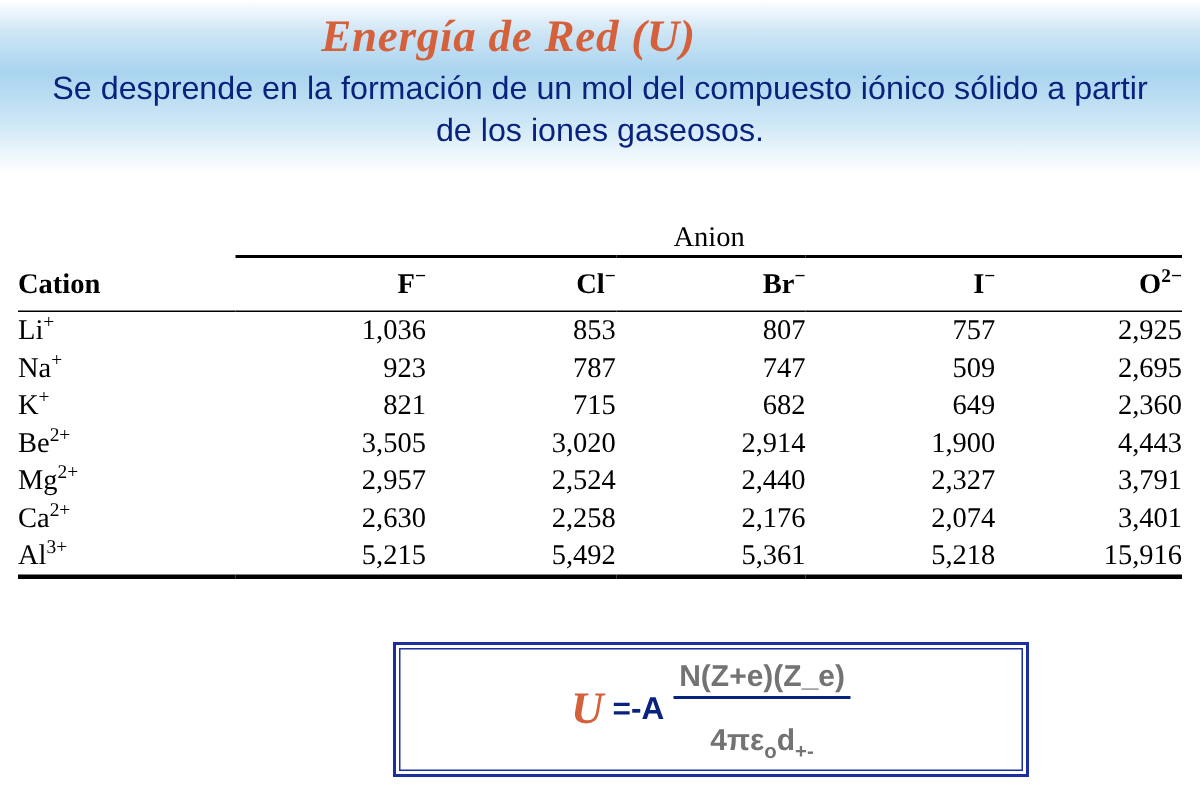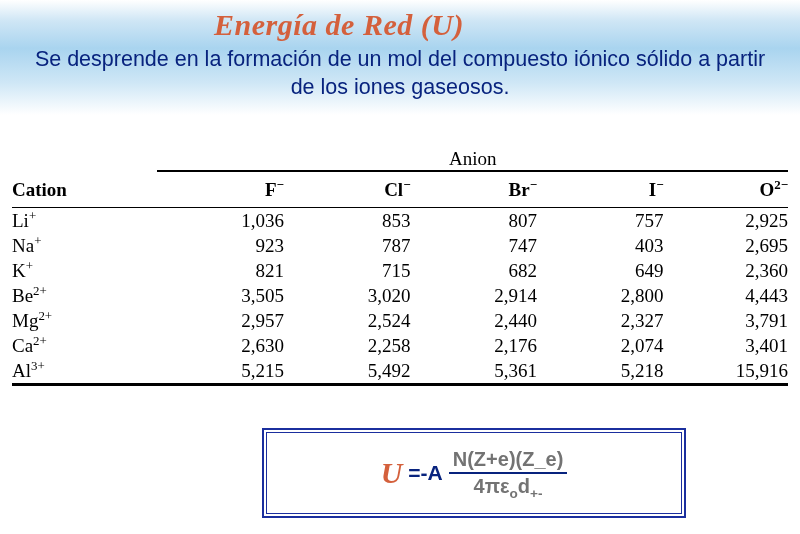--- a/index.html
+++ b/index.html
@@ -259,7 +259,7 @@
         <td class="val">923</td>
         <td class="val">787</td>
         <td class="val">747</td>
-        <td class="val">403</td>
+        <td class="val">509</td>
         <td class="val-last">2,695</td>
       </tr>
 

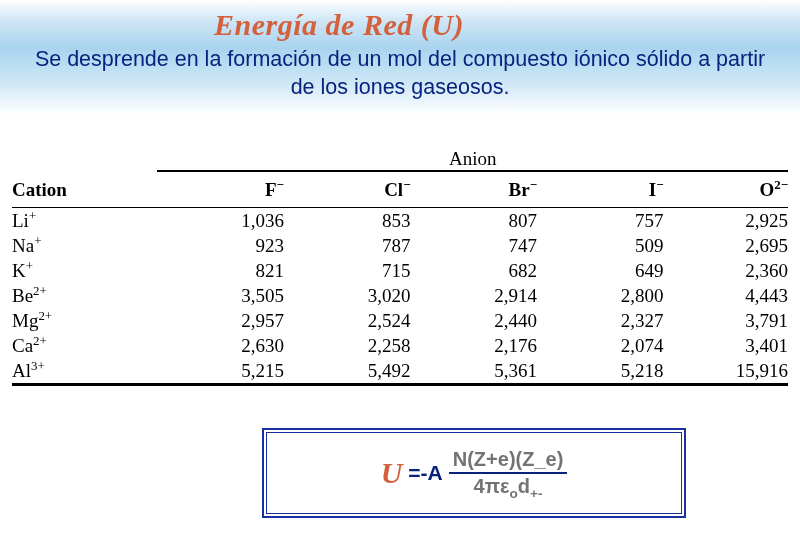--- a/index.html
+++ b/index.html
@@ -277,7 +277,7 @@
         <td class="val">3,505</td>
         <td class="val">3,020</td>
         <td class="val">2,914</td>
-        <td class="val">2,800</td>
+        <td class="val">1,900</td>
         <td class="val-last">4,443</td>
       </tr>
 

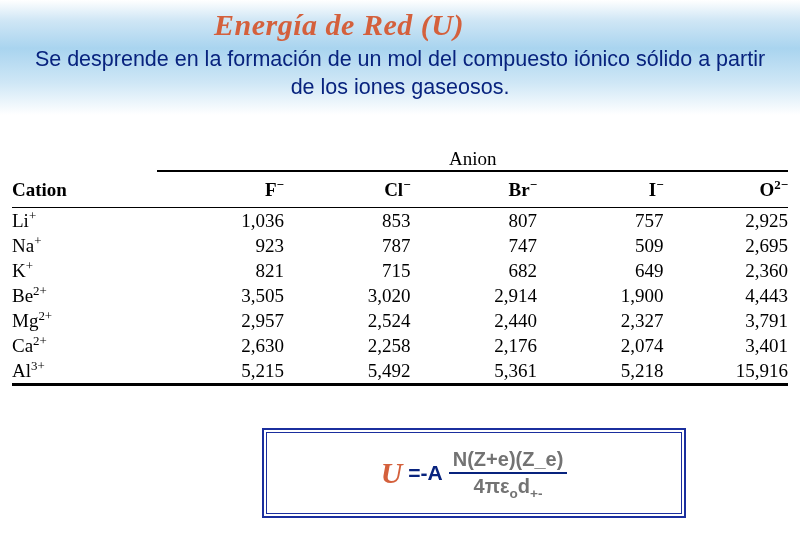--- a/index.html
+++ b/index.html
@@ -182,7 +182,7 @@
     height: 2px;
     background: #08237e;
   }
-  .frac .den { padding: 1px 4px 0 4px; }
+  .frac .den { padding: 17px 4px 0 4px; }
   .f-tail {
     font-family: "Liberation Sans", sans-serif;
     font-size: 20px;

